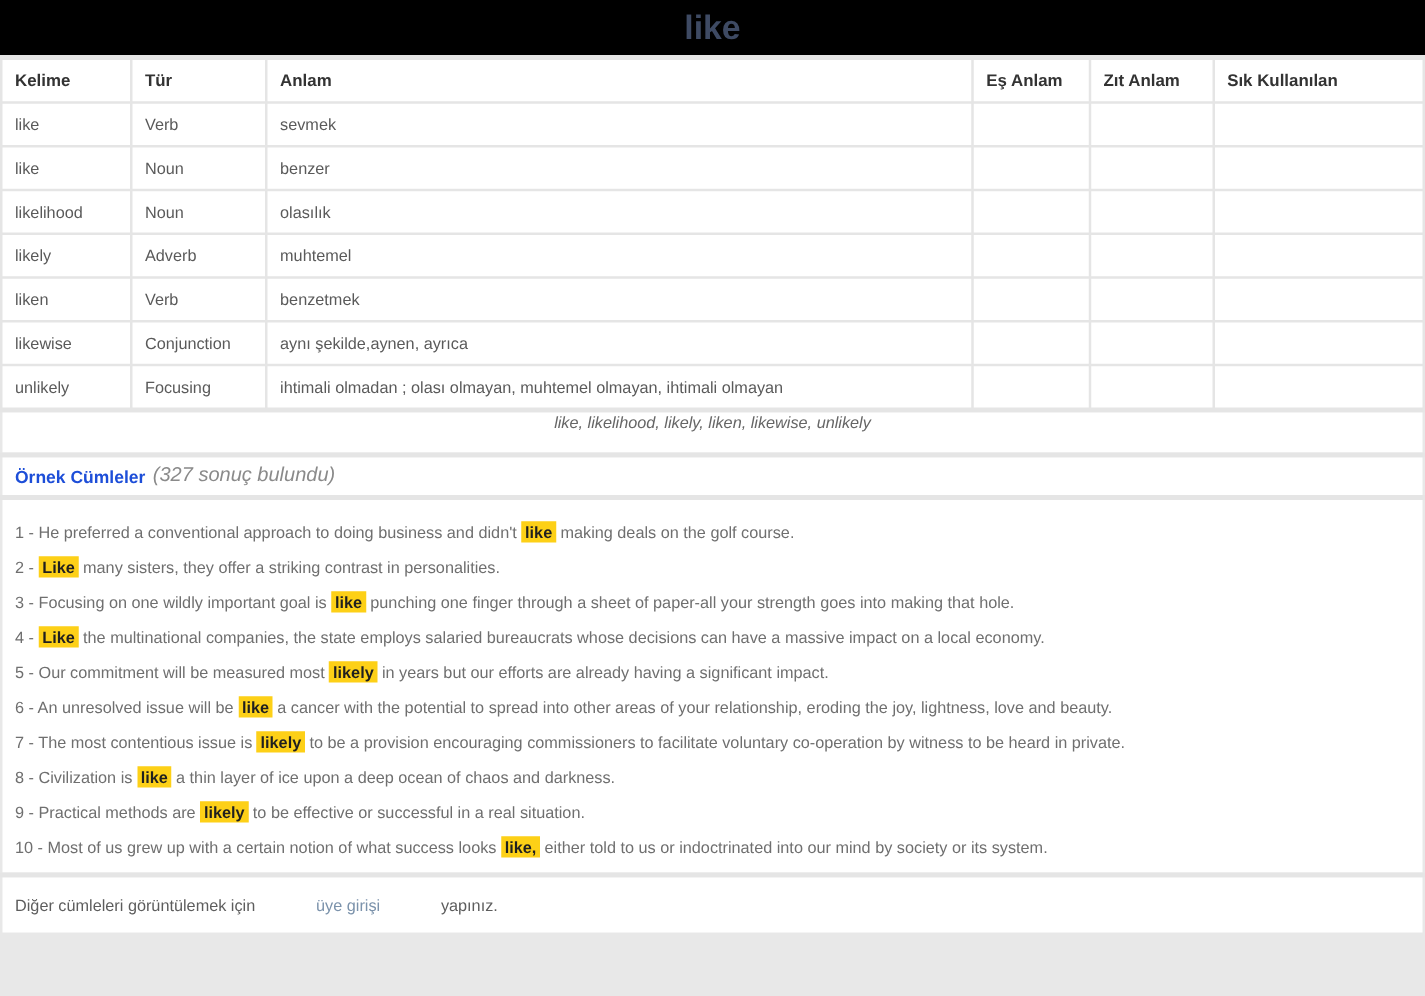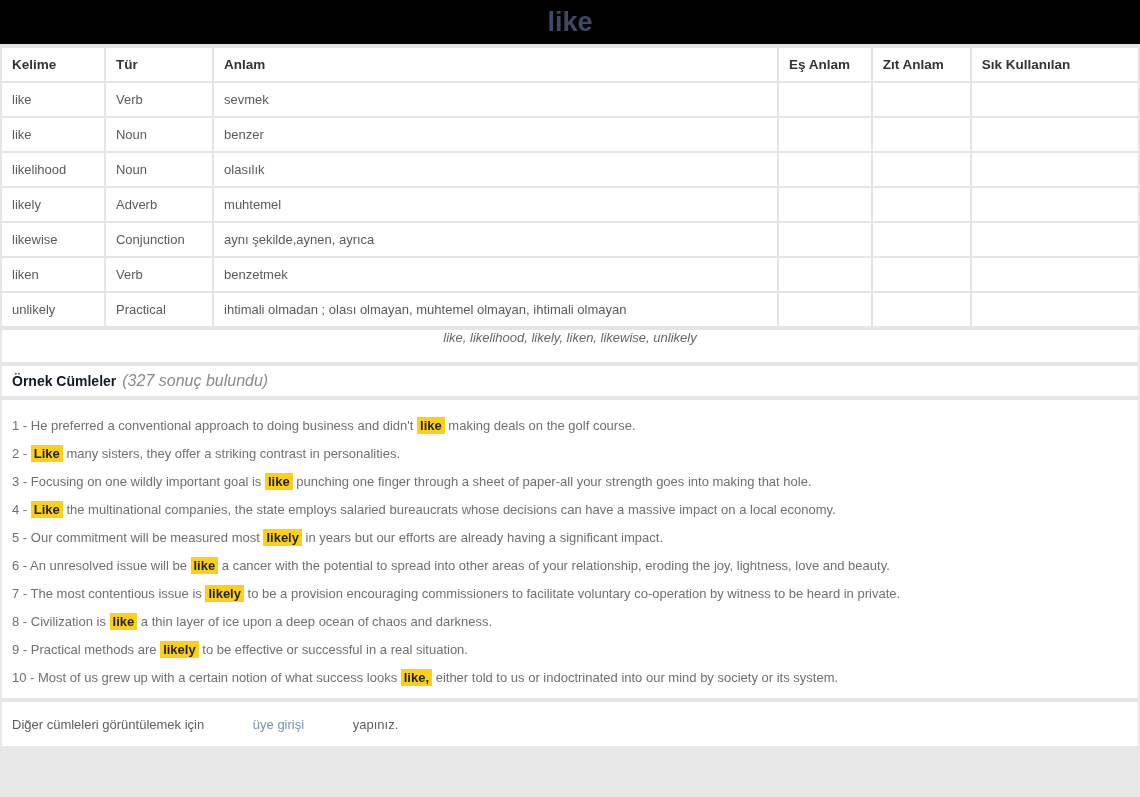--- a/index.html
+++ b/index.html
@@ -213,17 +213,17 @@
         <td class="cell-common"></td>
       </tr>
       <tr>
+        <td class="cell-word">liken</td>
+        <td class="cell-type">Verb</td>
+        <td class="cell-meaning">benzetmek</td>
+        <td class="cell-synonym"></td>
+        <td class="cell-antonym"></td>
+        <td class="cell-common"></td>
+      </tr>
+      <tr>
         <td class="cell-word">likewise</td>
         <td class="cell-type">Conjunction</td>
         <td class="cell-meaning">aynı şekilde,aynen, ayrıca</td>
-        <td class="cell-synonym"></td>
-        <td class="cell-antonym"></td>
-        <td class="cell-common"></td>
-      </tr>
-      <tr>
-        <td class="cell-word">liken</td>
-        <td class="cell-type">Verb</td>
-        <td class="cell-meaning">benzetmek</td>
         <td class="cell-synonym"></td>
         <td class="cell-antonym"></td>
         <td class="cell-common"></td>

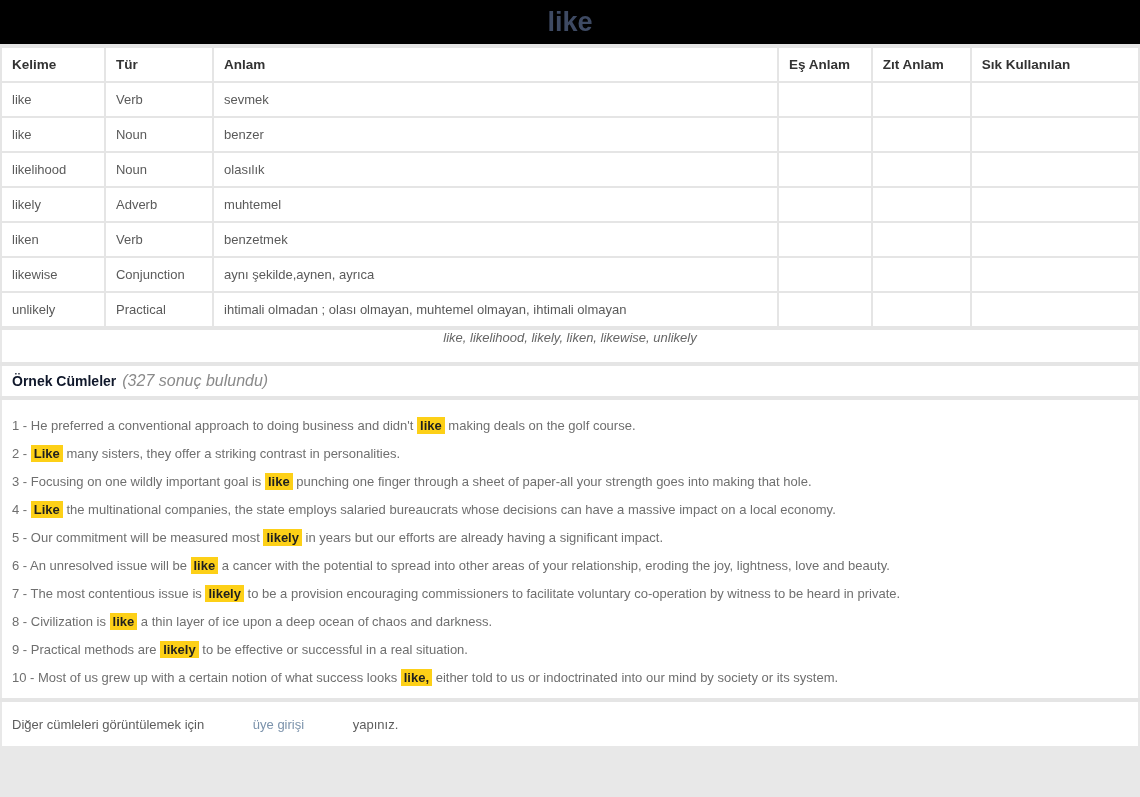--- a/index.html
+++ b/index.html
@@ -230,7 +230,7 @@
       </tr>
       <tr>
         <td class="cell-word">unlikely</td>
-        <td class="cell-type">Practical</td>
+        <td class="cell-type">Focusing</td>
         <td class="cell-meaning">ihtimali olmadan ; olası olmayan, muhtemel olmayan, ihtimali olmayan</td>
         <td class="cell-synonym"></td>
         <td class="cell-antonym"></td>

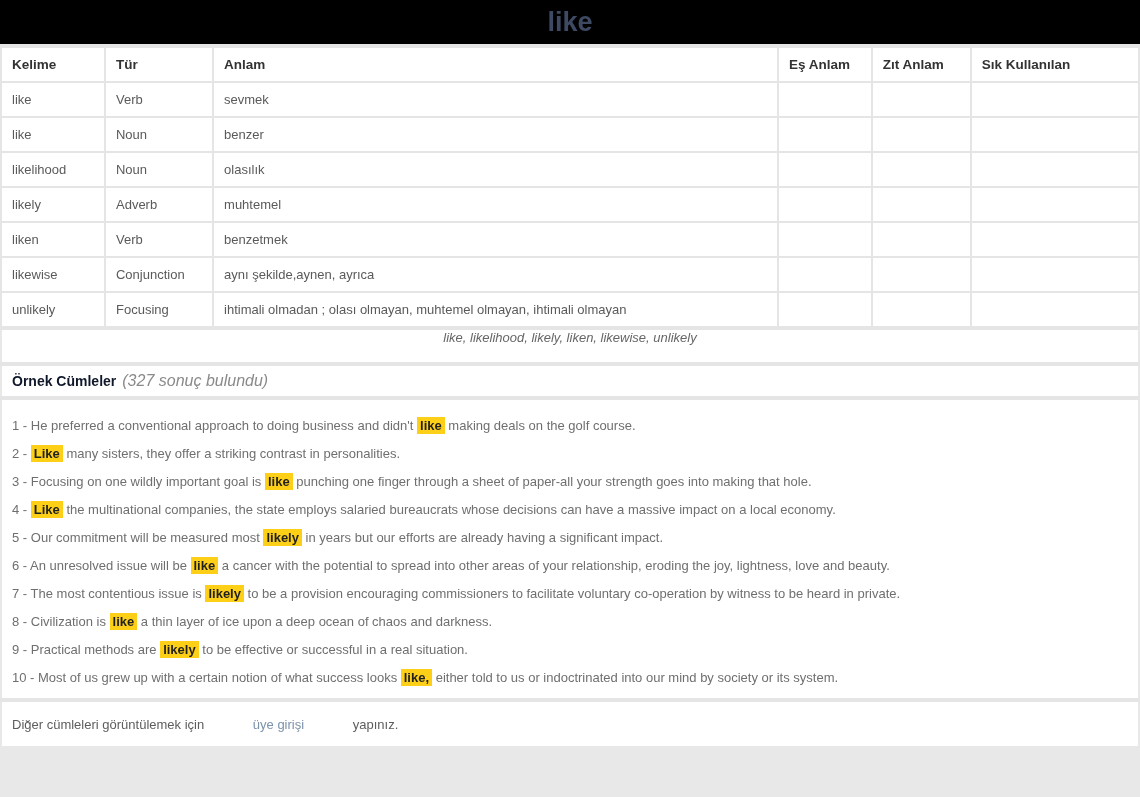--- a/index.html
+++ b/index.html
@@ -100,7 +100,7 @@
     padding-left: 10px;
   }
   #examples-title {
-    color: #0f172a;
+    color: #1d4ed8;
     font-weight: bold;
     font-size: 14px;
   }

